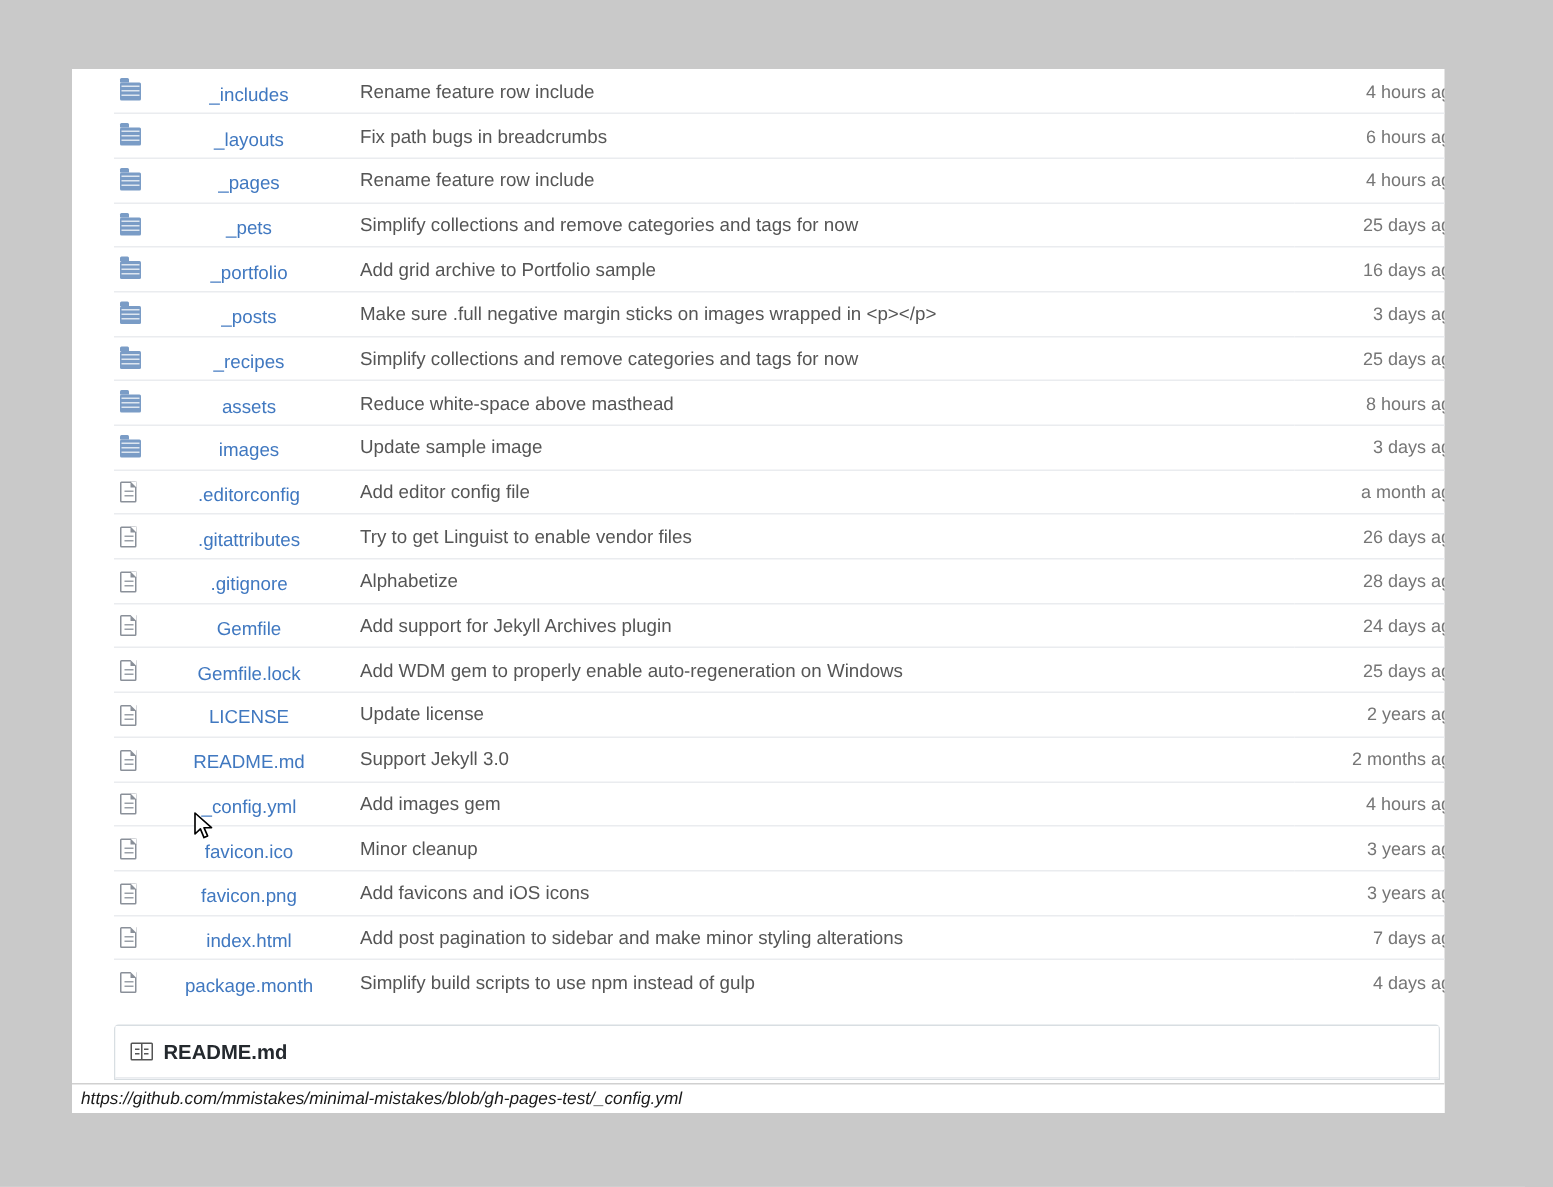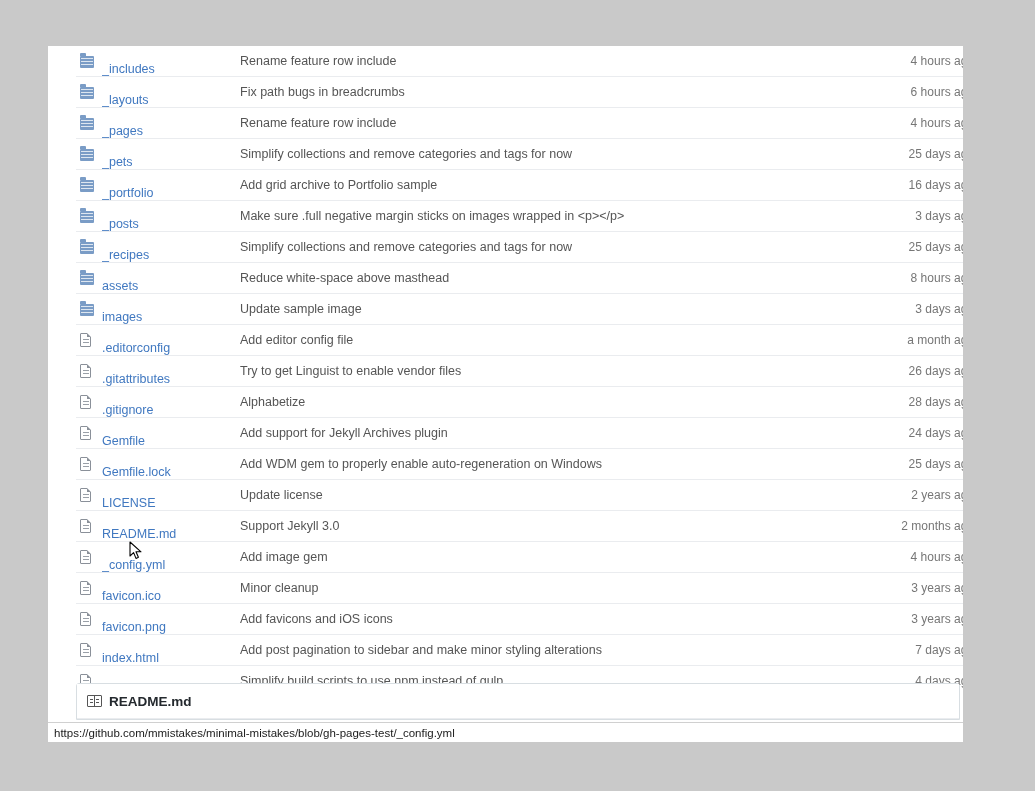--- a/index.html
+++ b/index.html
@@ -57,10 +57,11 @@
   }
   .cell-name {
     width: 128px;
-    padding: 16px 6px 0 0;
+    padding: 4px 6px 0 0;
     vertical-align: middle;
     white-space: nowrap;
     overflow: hidden;
+    text-align: center;
   }
   .cell-msg {
     vertical-align: middle;

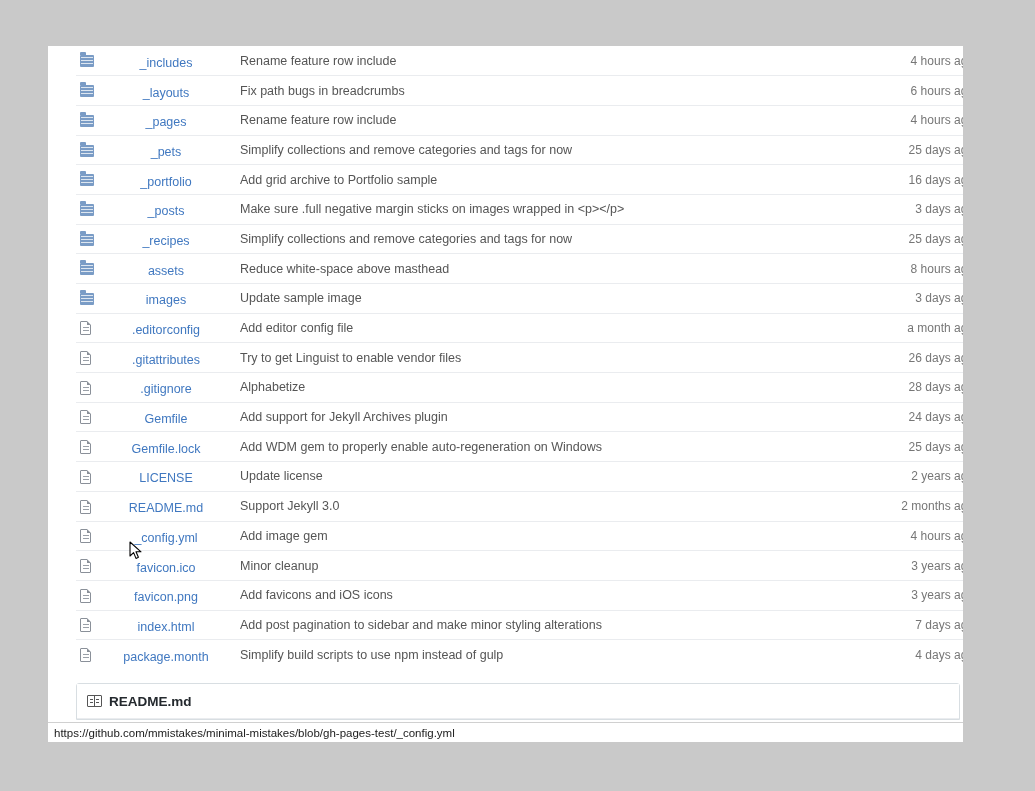--- a/index.html
+++ b/index.html
@@ -346,7 +346,7 @@
           <tr class="file-row">
             <td class="cell-icon"><span class="icon-file"></span></td>
             <td class="cell-name"><a class="name-link underlined">_config.yml</a></td>
-            <td class="cell-msg"><a class="msg-link">Add image gem</a></td>
+            <td class="cell-msg"><a class="msg-link">Add images gem</a></td>
             <td class="cell-age">4 hours ago</td>
           </tr>
           <tr class="file-row">

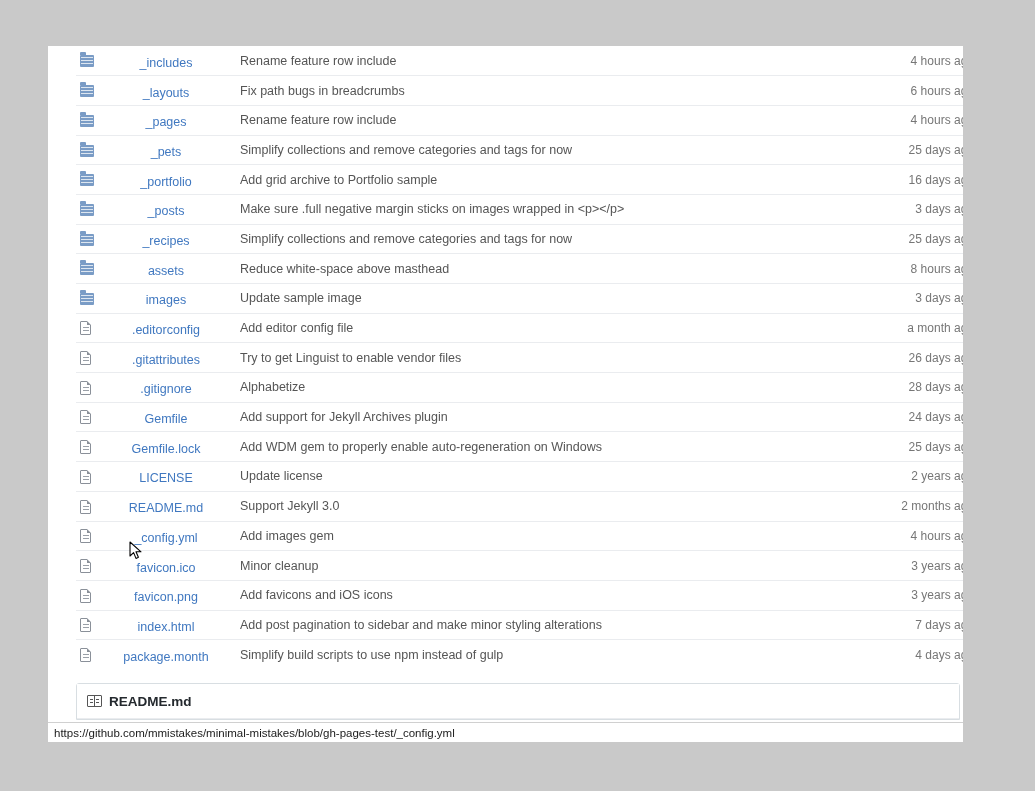--- a/index.html
+++ b/index.html
@@ -226,6 +226,7 @@
     box-sizing: border-box;
     font-size: 11.5px;
     color: #1a1a1a;
+    font-style: italic;
   }
 
   

